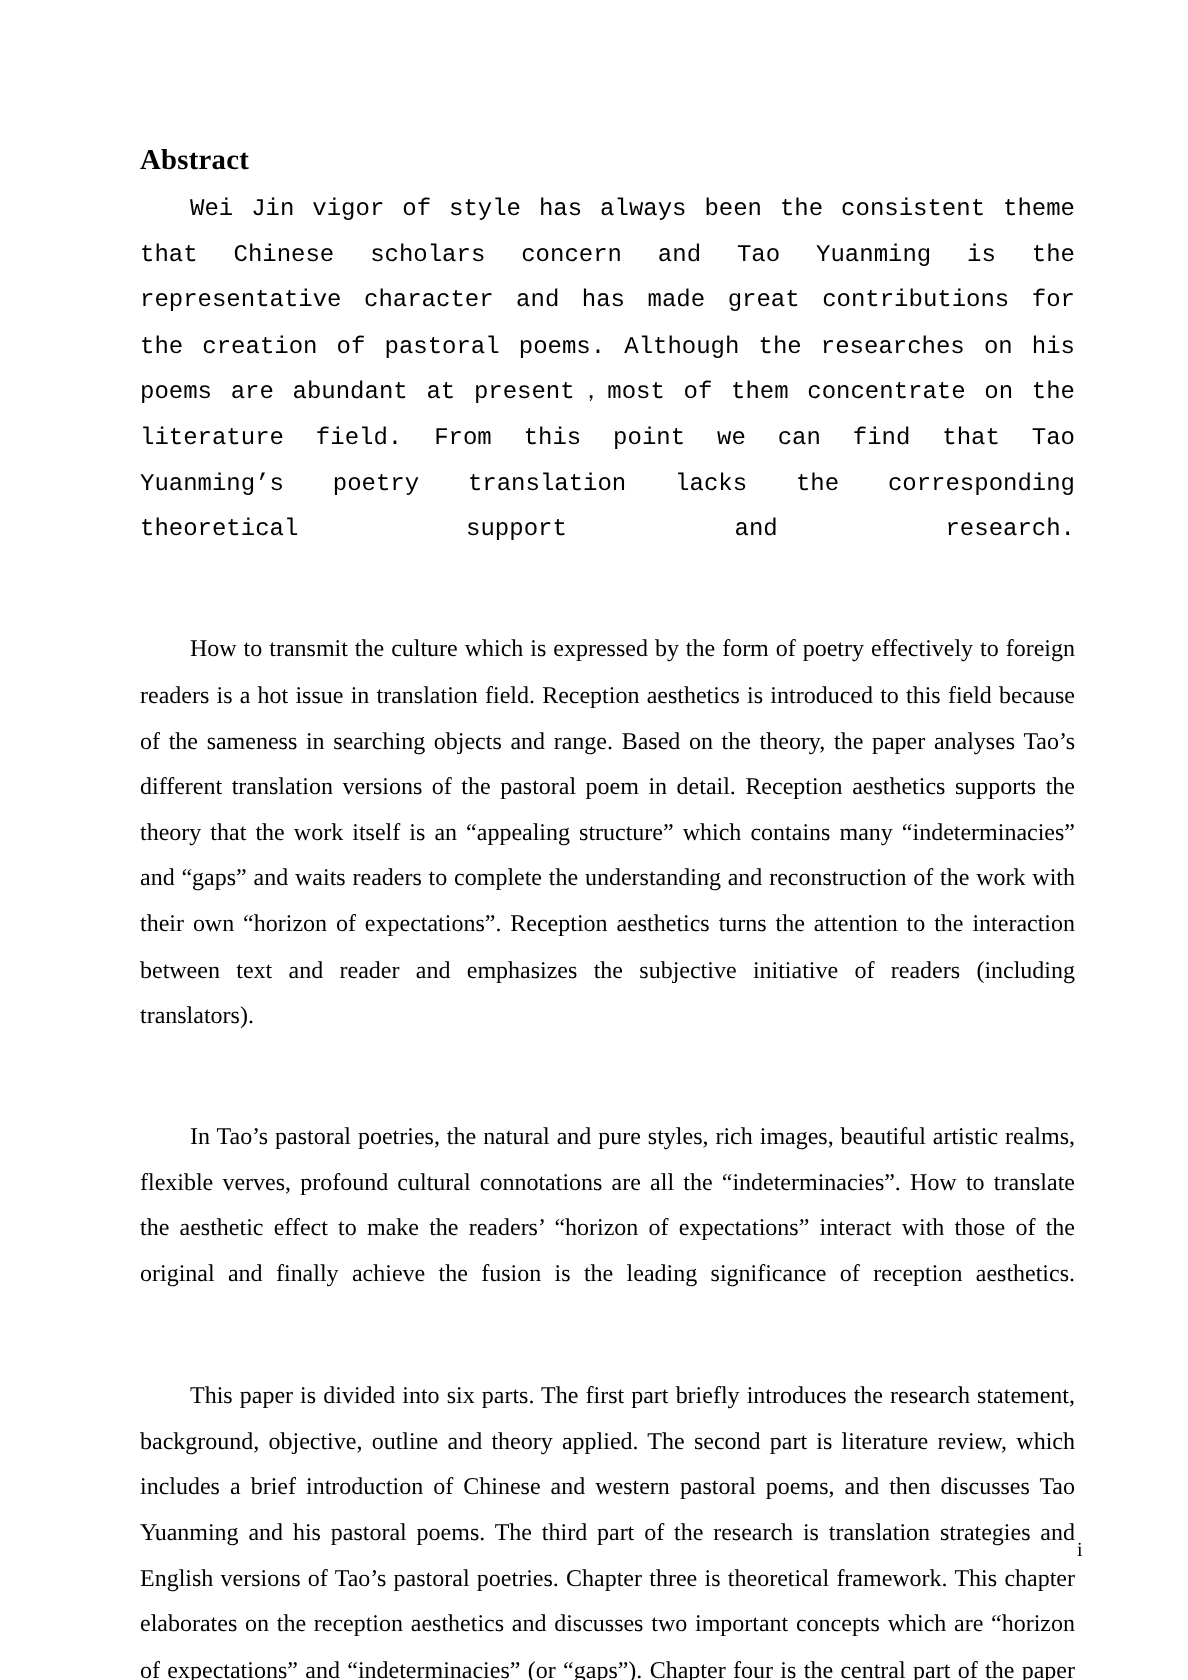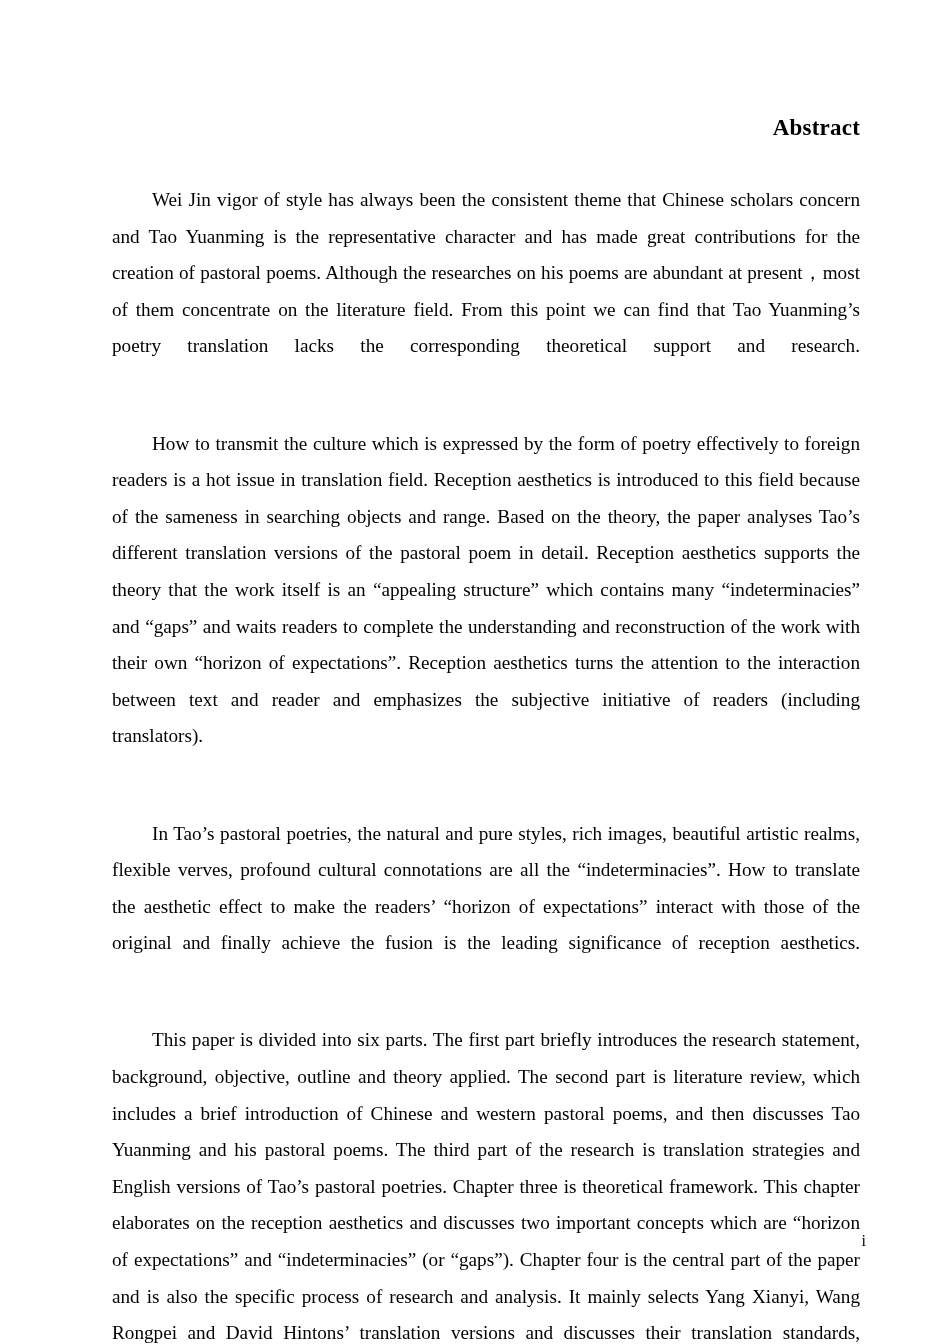--- a/index.html
+++ b/index.html
@@ -33,7 +33,7 @@
   .doc-title {
     font-size: 23px;
     font-weight: bold;
-    text-align: right;
+    text-align: left;
     letter-spacing: 0.2px;
     margin: 0;
     padding-top: 113px;

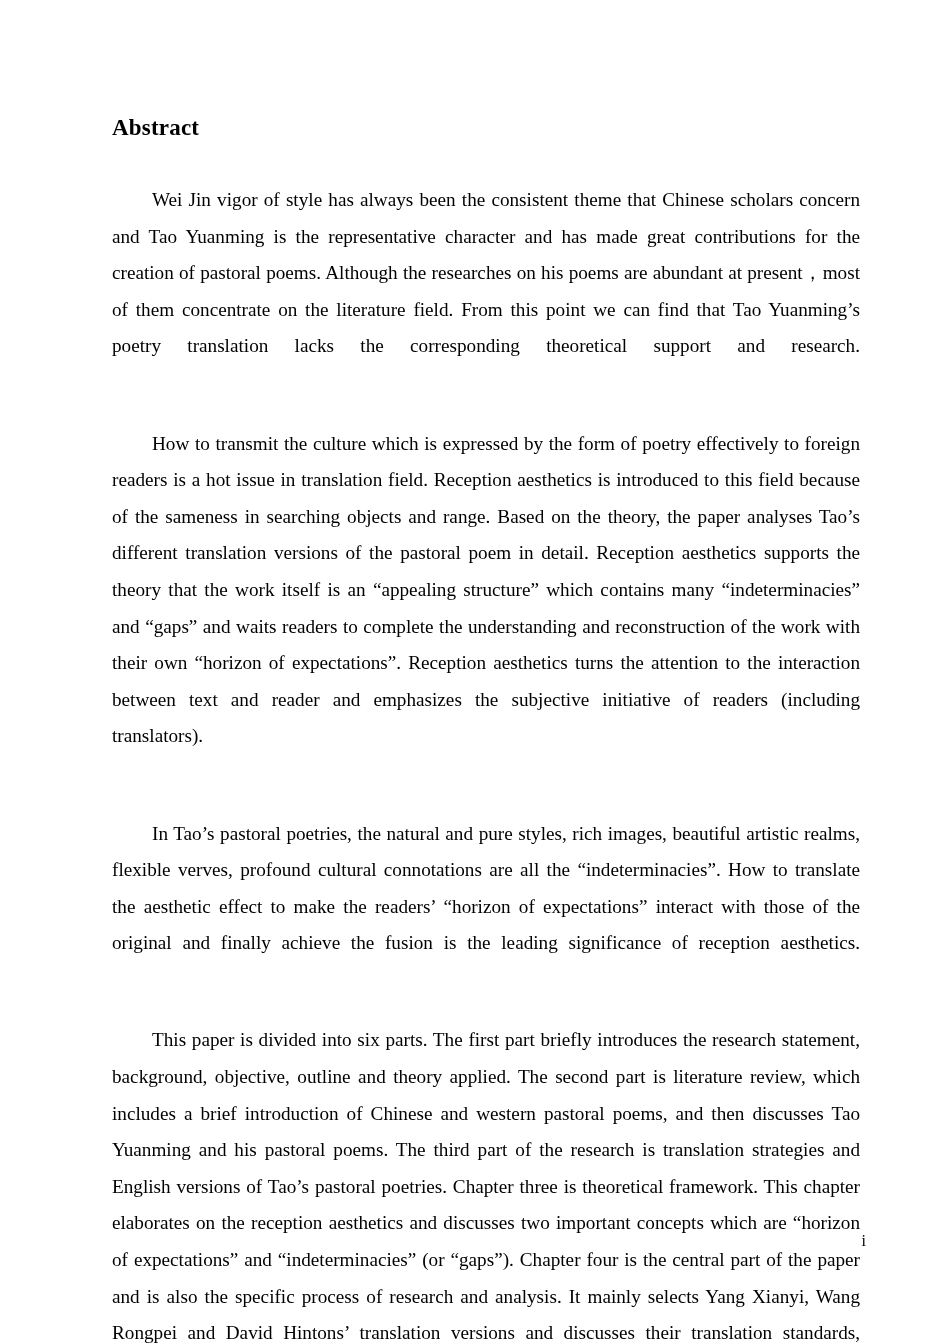--- a/index.html
+++ b/index.html
@@ -52,7 +52,8 @@
   }
 
   .para.first-para {
-    margin-top: 39px;
+    margin-top: 6px;
+    font-family: Liberation Mono, monospace;
   }
 
   .para + .para {

